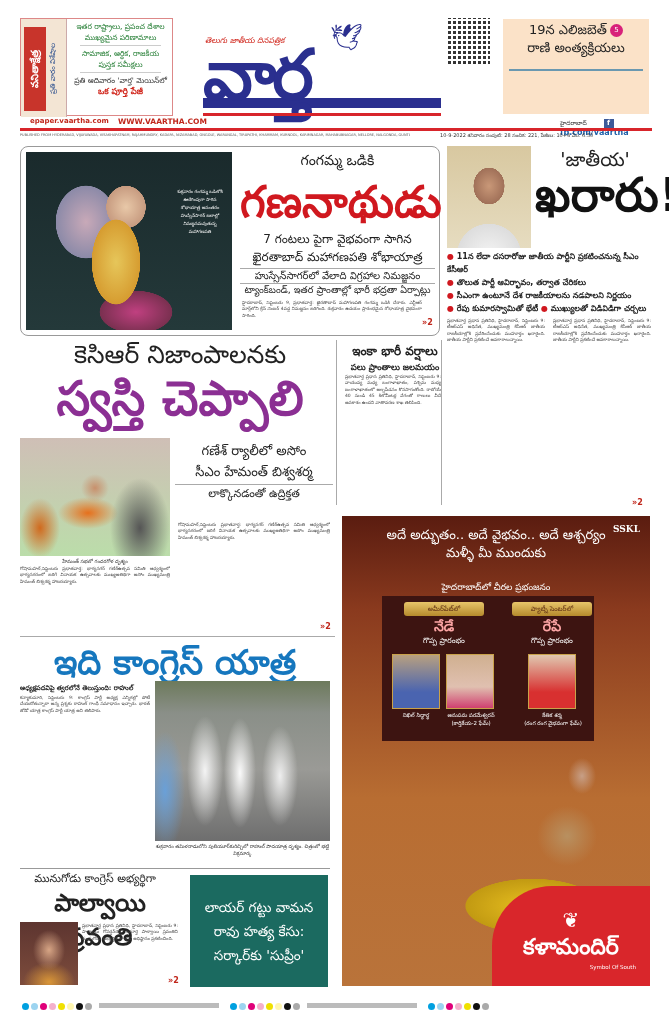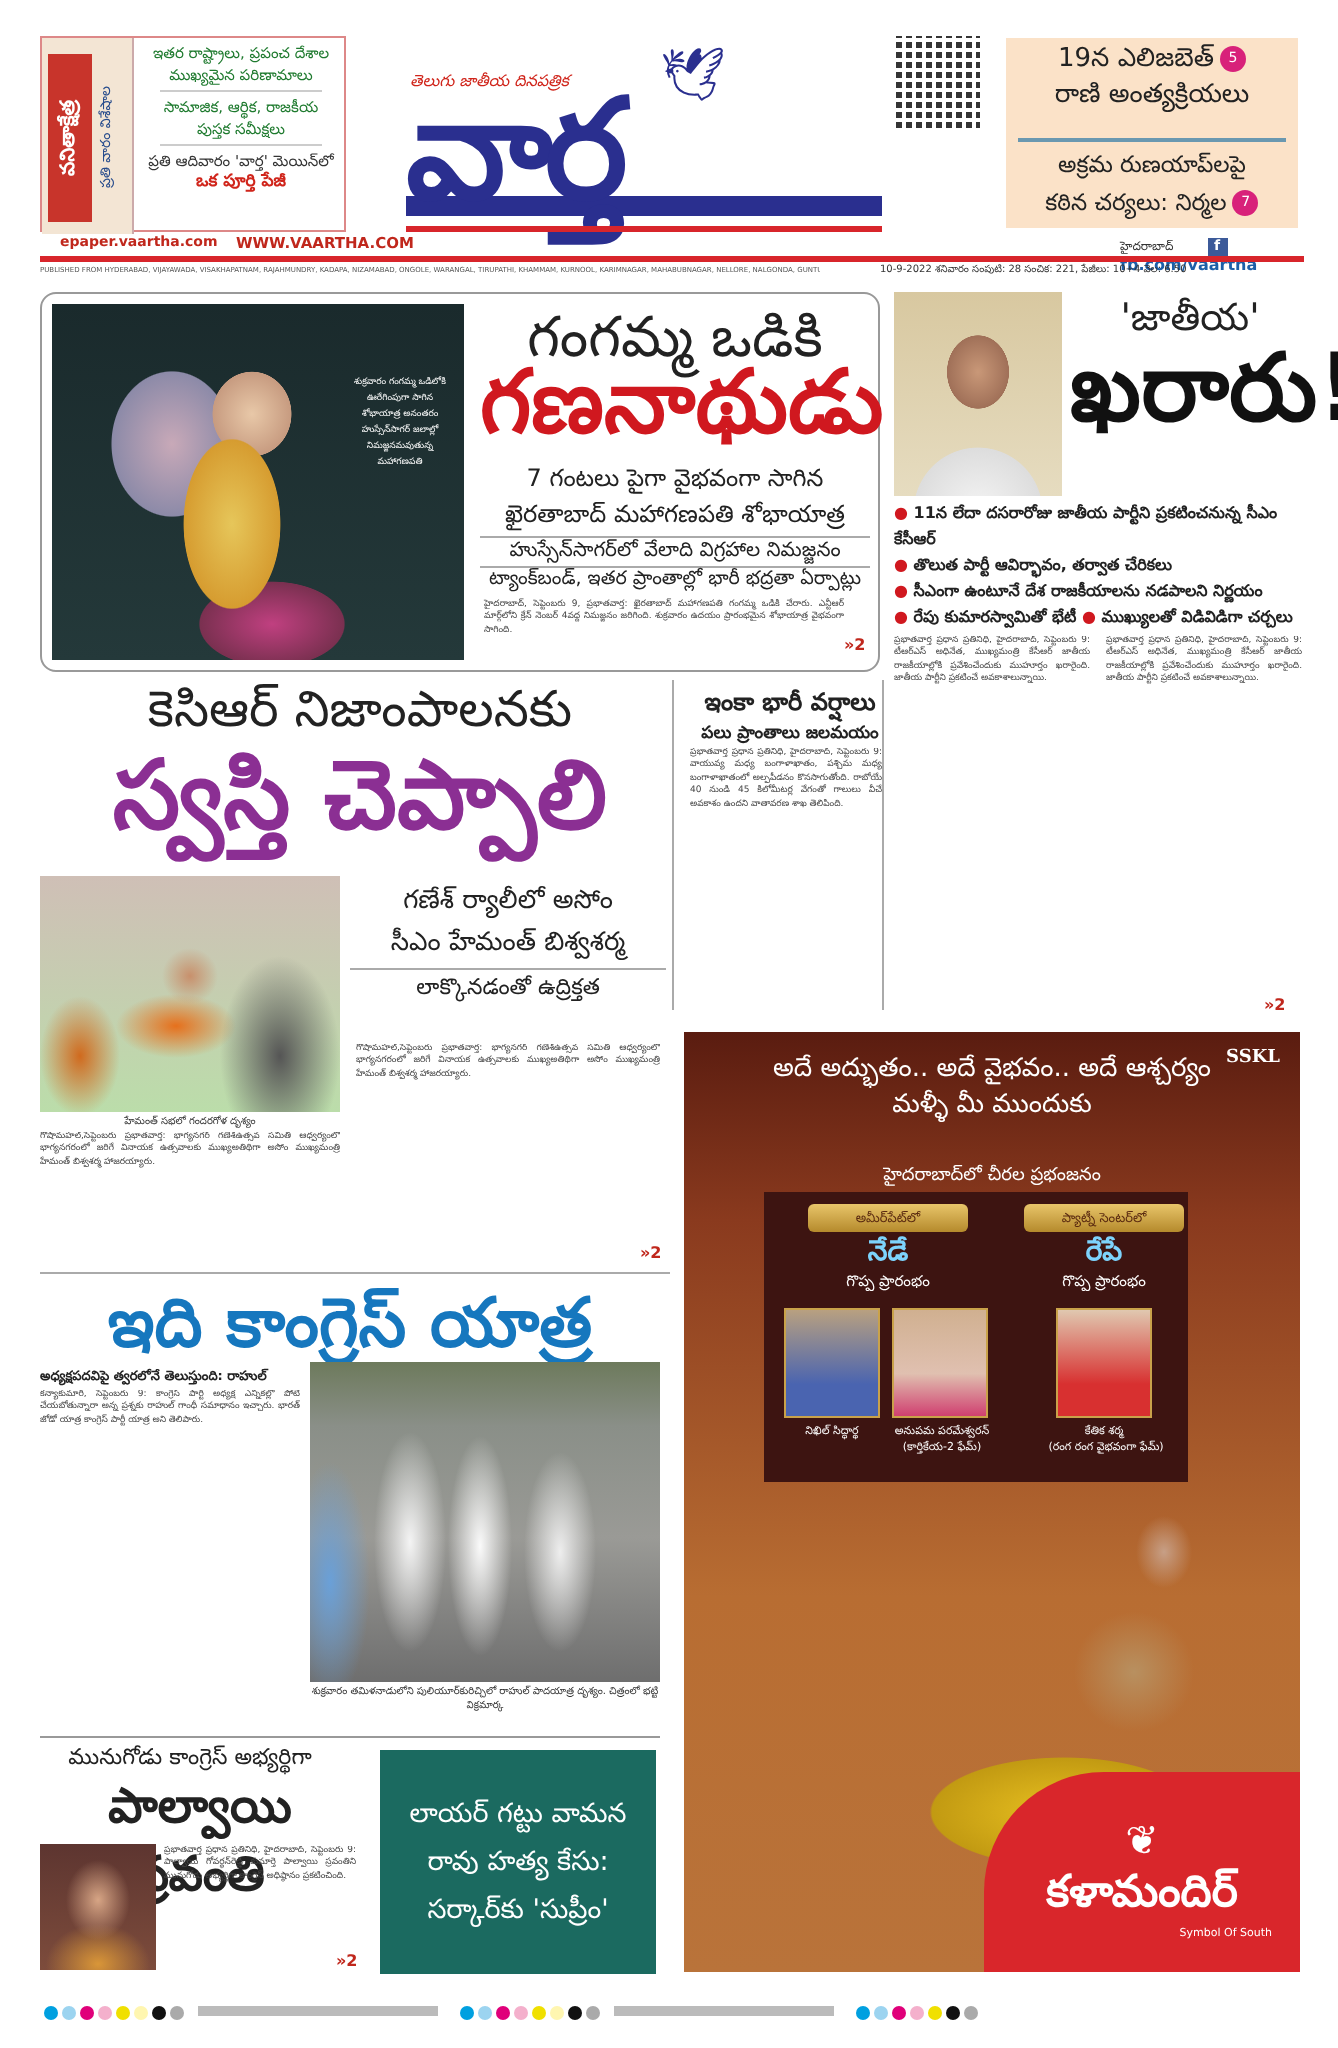--- a/index.html
+++ b/index.html
@@ -154,10 +154,6 @@
     <span>రాణి అంత్యక్రియలు</span>
   </div>
   <div class="sep"></div>
-  <div class="t2">
-    <span>అక్రమ రుణయాప్‌లపై</span><br>
-    <span>కఠిన చర్యలు: నిర్మల</span><span class="badge">7</span>
-  </div>
 </div>
 <div class="abs fbline">
   <span class="hyd">హైదరాబాద్</span>

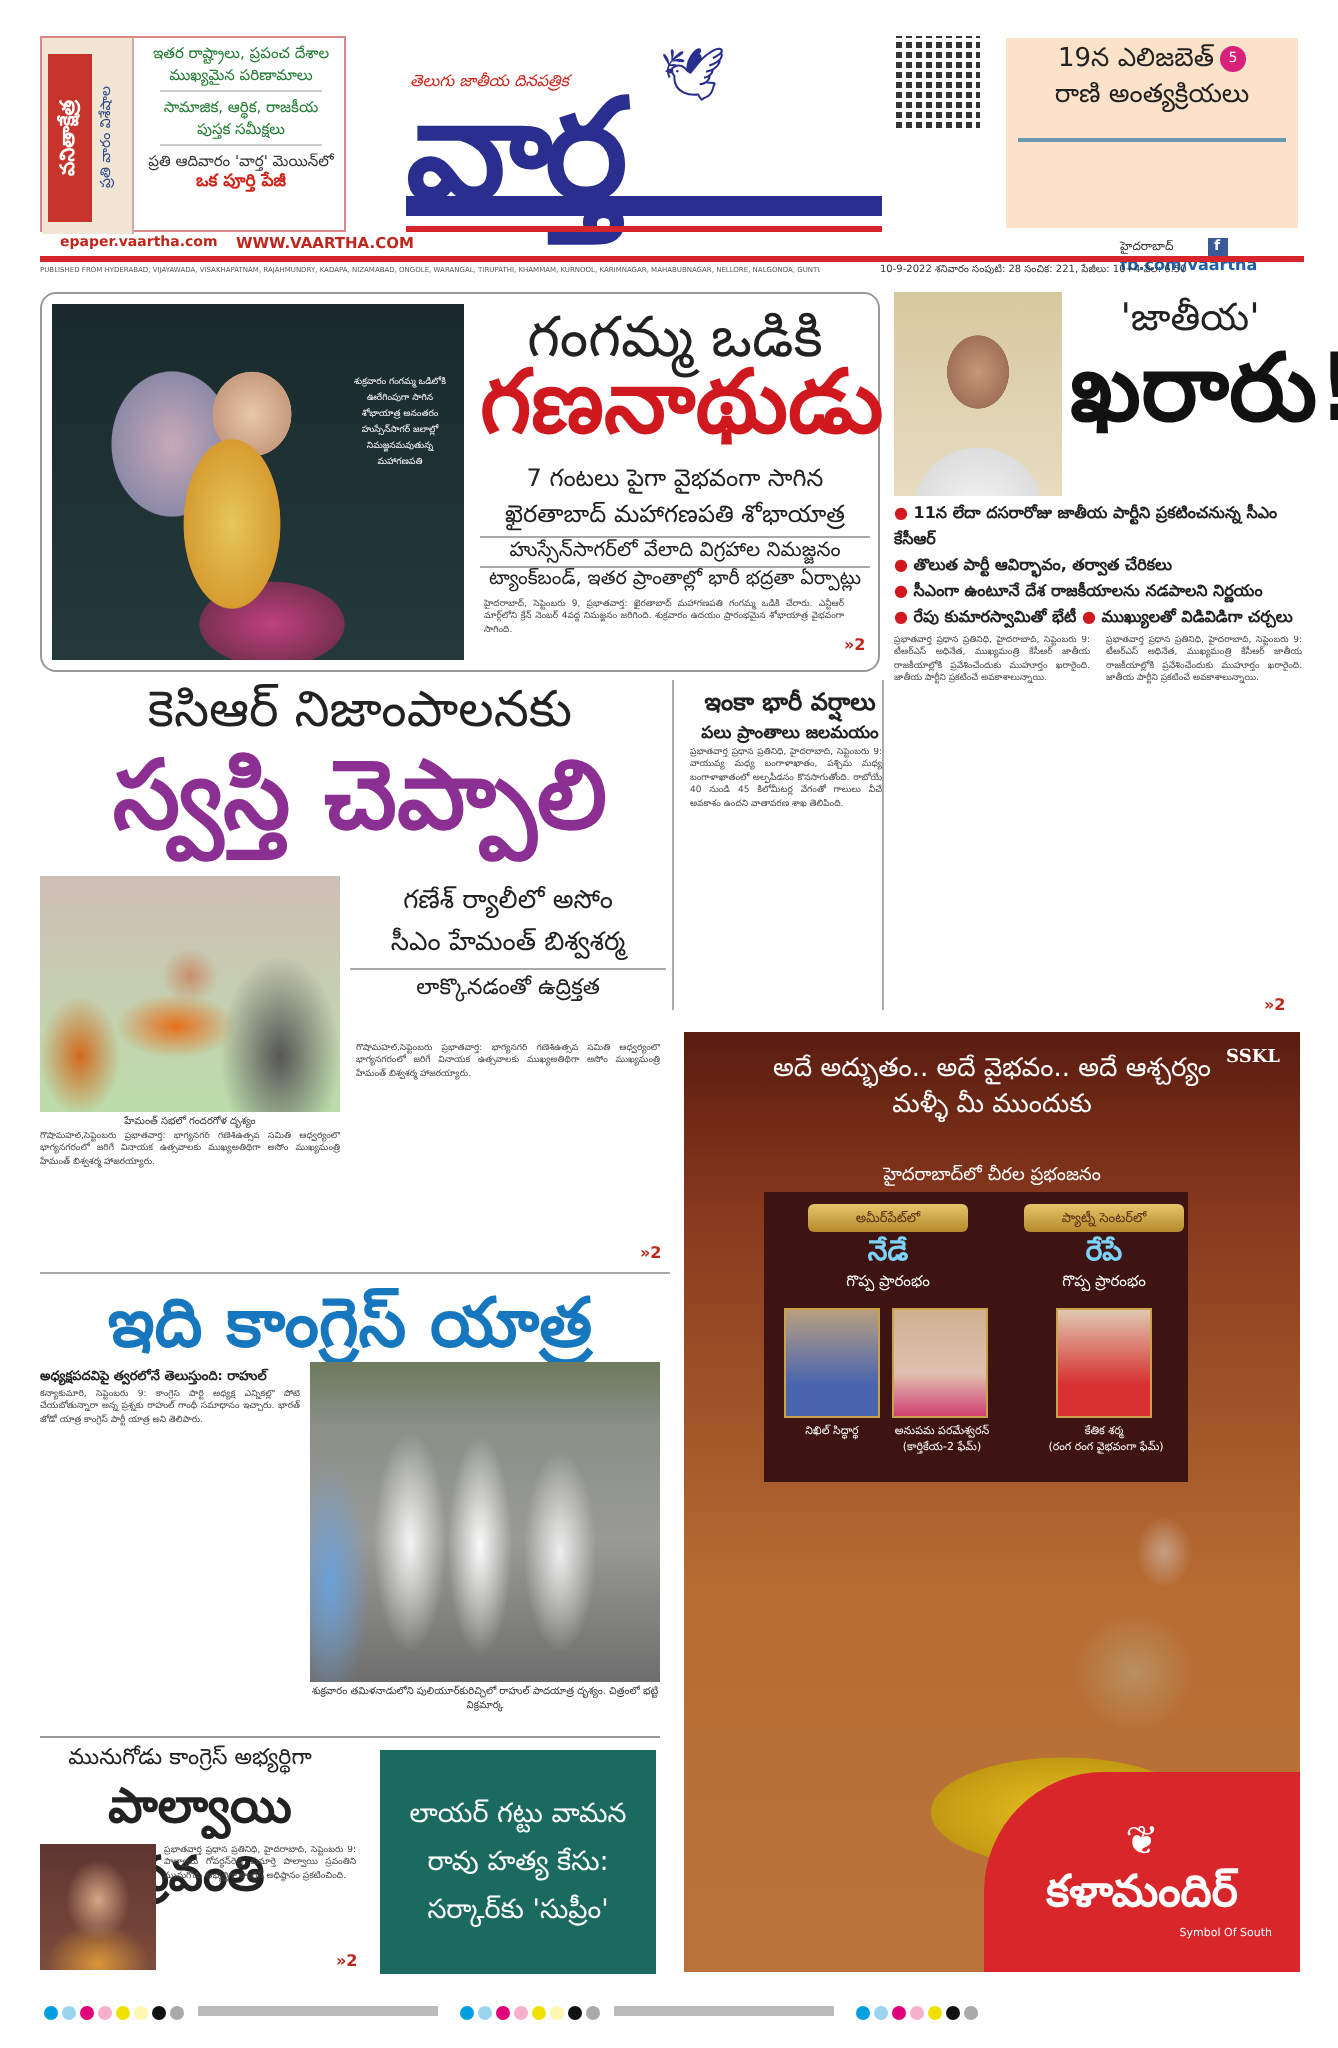--- a/index.html
+++ b/index.html
@@ -43,7 +43,7 @@
  radial-gradient(ellipse 50px 60px at 60px 70px,#c8a9b8 0,#8c8aa8 60%,transparent 61%),
  linear-gradient(#1a2a2c,#24393a)}
 .ganesh .cap{position:absolute;left:148px;top:36px;font-size:4.5px;color:#fff;line-height:8px;text-align:center;width:52px}
-.lead-h1{left:240px;top:152px;width:195px;text-align:center;font-size:28px;color:#222}
+.lead-h1{left:240px;top:152px;width:195px;text-align:center;font-size:14px;color:#222}
 .lead-h2{left:240px;top:176px;width:195px;text-align:center;font-size:44px;color:#d0181f;font-weight:bold;line-height:52px}
 .lead-h3{left:240px;top:230px;width:195px;text-align:center;font-size:12px;color:#222;line-height:18px}
 .lead-sub{left:240px;top:268px;width:195px;text-align:center;font-size:10px;border-top:1px solid #aaa;border-bottom:1px solid #aaa;line-height:14px}

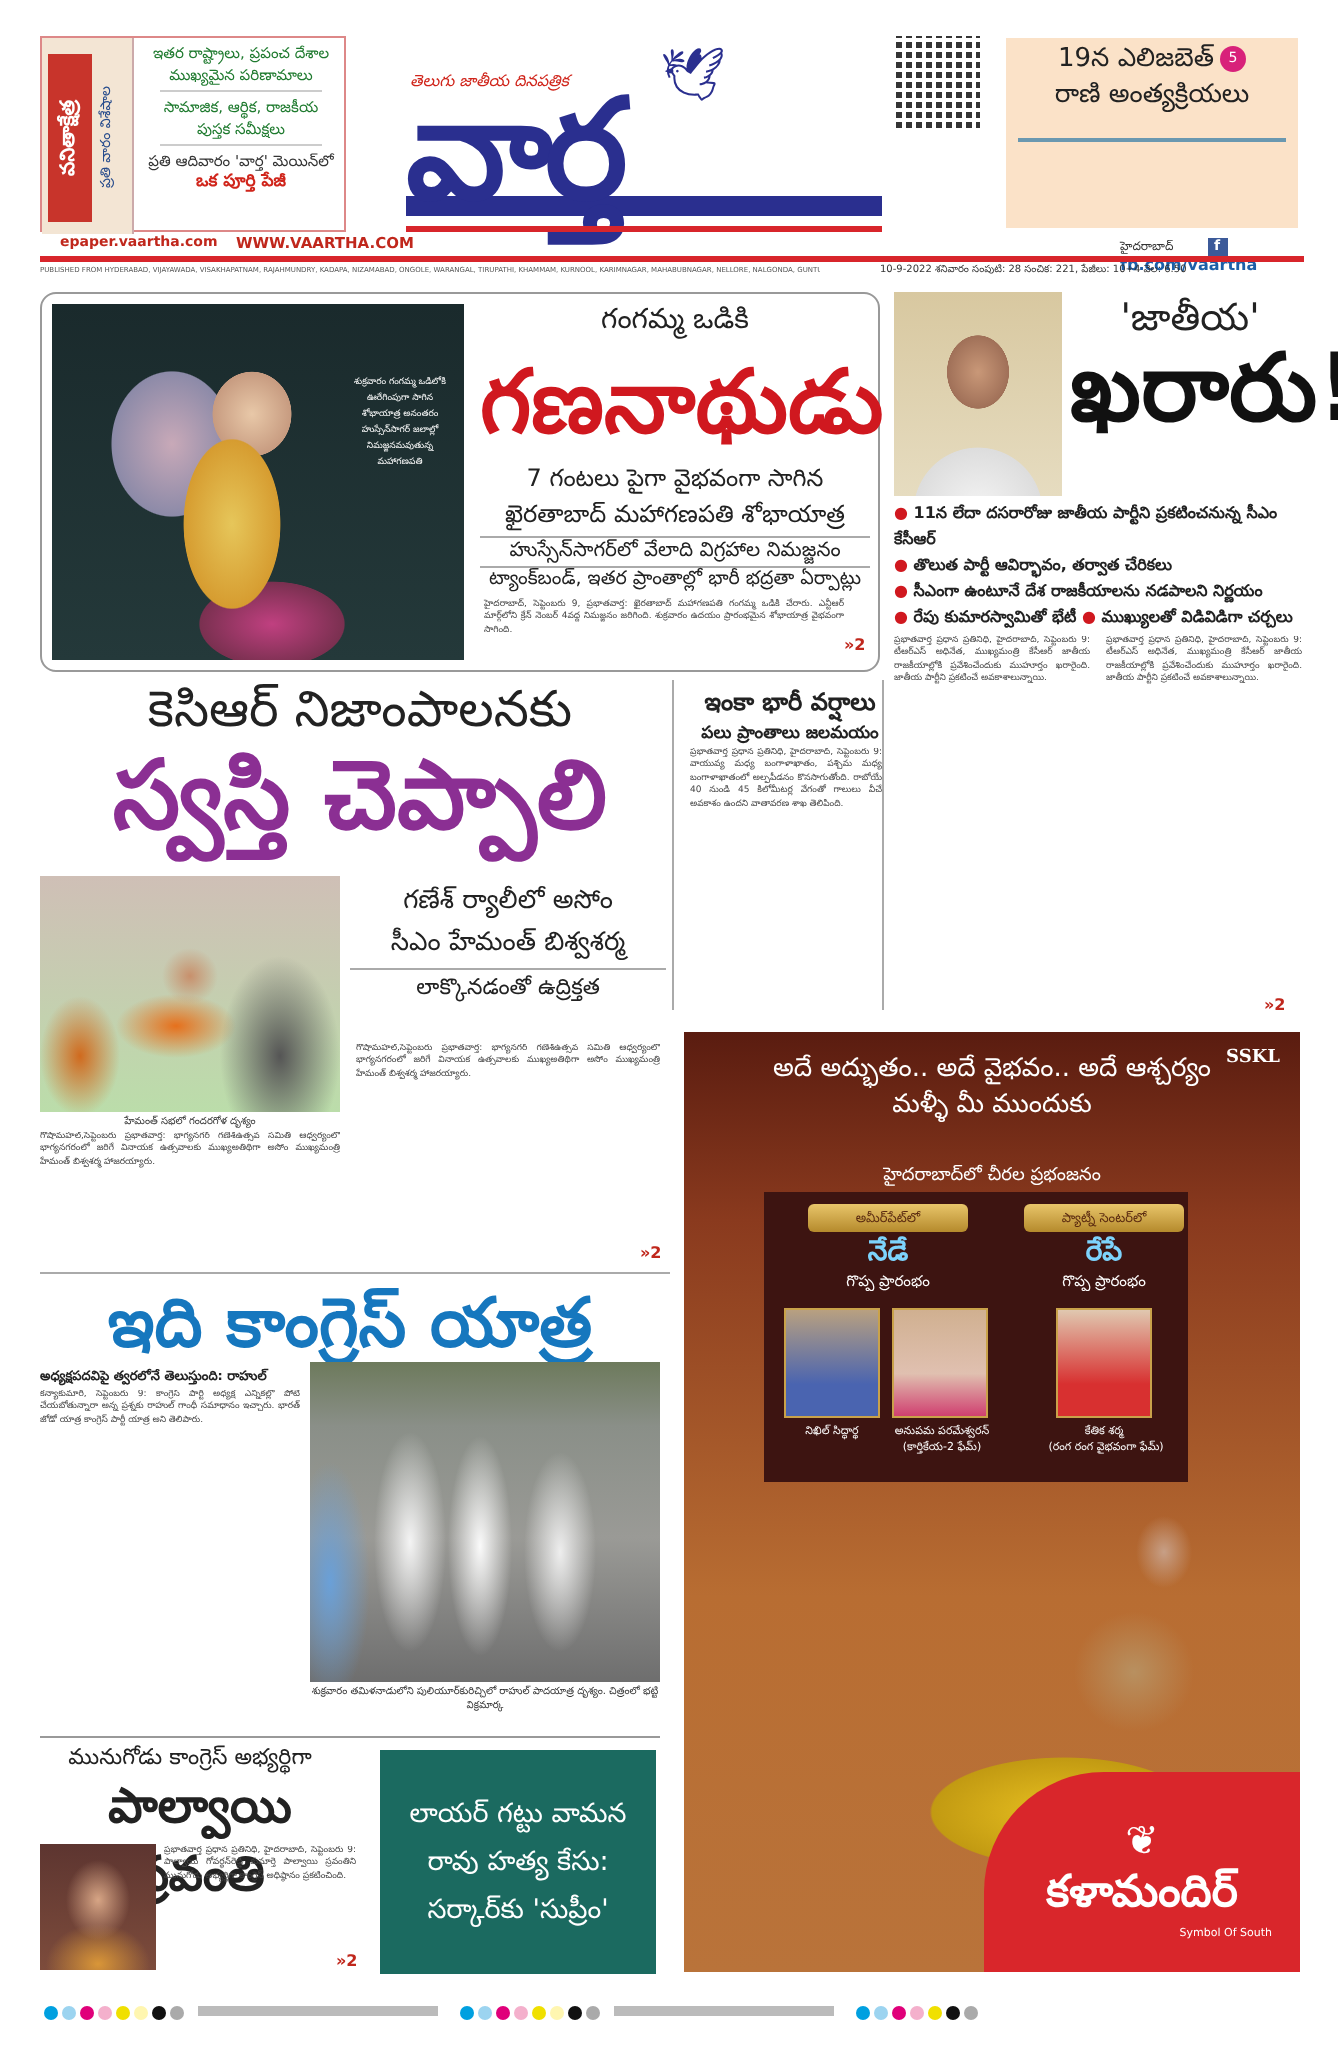--- a/index.html
+++ b/index.html
@@ -103,7 +103,7 @@
 .ad .t2{position:absolute;left:0;top:66px;width:308px;text-align:center;color:#fff;font-size:9px}
 .ad .sskl{position:absolute;right:10px;top:8px;font-size:9px;color:#fff;font-family:"DejaVu Serif",serif;font-weight:bold}
 .ribbon{position:absolute;height:14px;background:linear-gradient(#e8c56a,#b58a2c);color:#5a2a10;font-size:6.5px;text-align:center;line-height:14px;border-radius:3px}
-.ad .nd{position:absolute;color:#7dd3fc;text-align:center;font-size:14px;font-weight:bold}
+.ad .nd{position:absolute;color:#fca5a5;text-align:center;font-size:14px;font-weight:bold}
 .ad .gp{position:absolute;color:#fff;text-align:center;font-size:7.5px}
 .ad .pic{position:absolute;width:48px;height:55px;border:1px solid #c9a24a}
 .ad .nm{position:absolute;color:#fff;text-align:center;font-size:5.5px}

